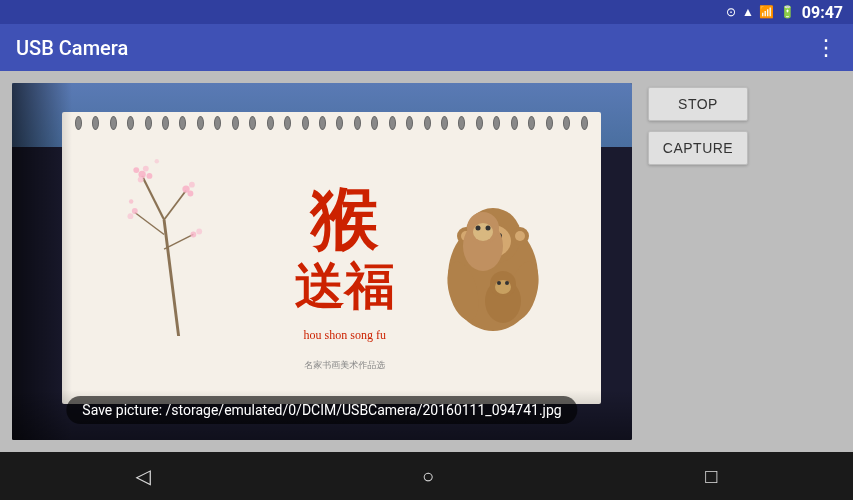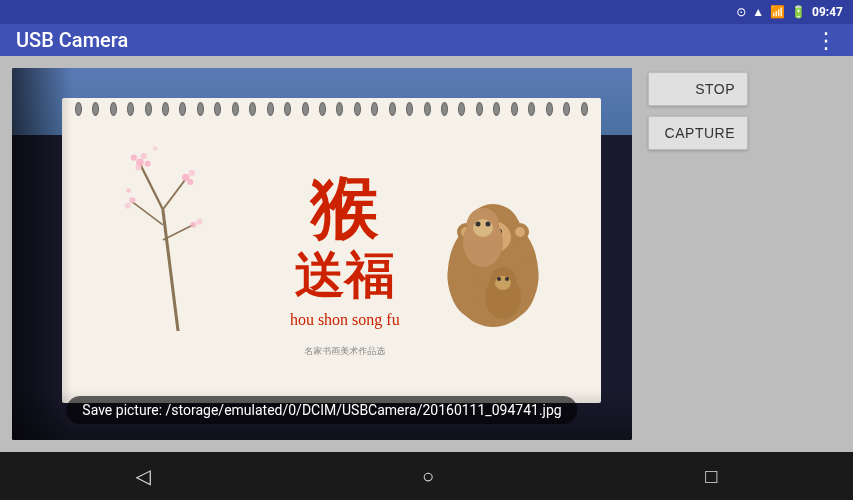--- a/index.html
+++ b/index.html
@@ -29,7 +29,7 @@
     }
     .status-time {
       color: white;
-      font-size: 12px;
+      font-size: 16px;
       font-weight: bold;
     }
 

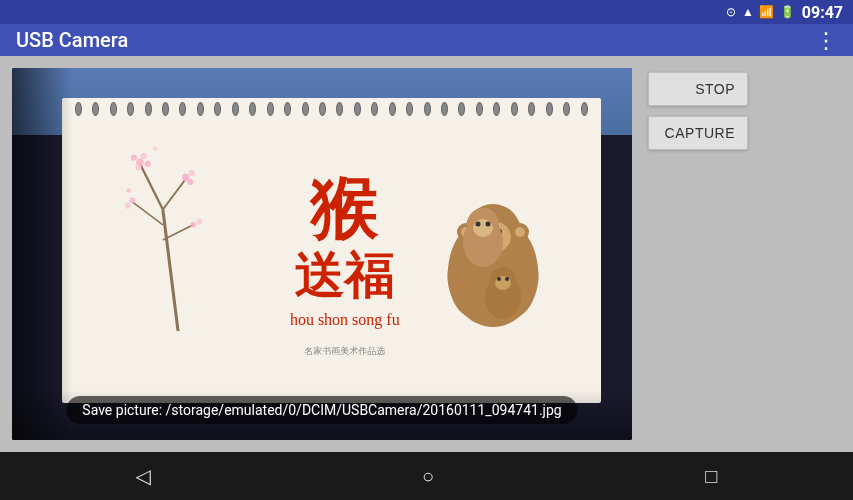--- a/index.html
+++ b/index.html
@@ -36,7 +36,7 @@
     
     .app-bar {
       background: #3f51b5;
-      height: 32px;
+      height: 47px;
       display: flex;
       align-items: center;
       justify-content: space-between;

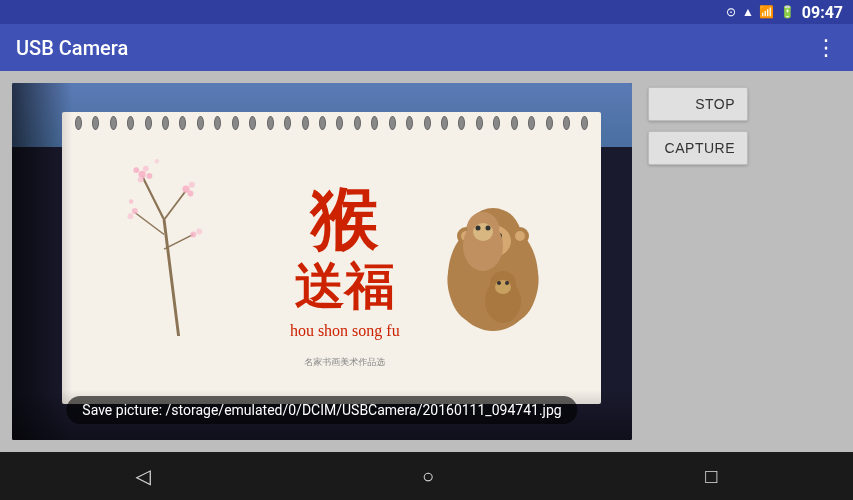--- a/index.html
+++ b/index.html
@@ -212,7 +212,7 @@
       font-weight: 500;
       color: #333;
       cursor: pointer;
-      text-align: right;
+      text-align: center;
       border-radius: 2px;
       letter-spacing: 0.5px;
       box-shadow: 0 1px 3px rgba(0,0,0,0.2);

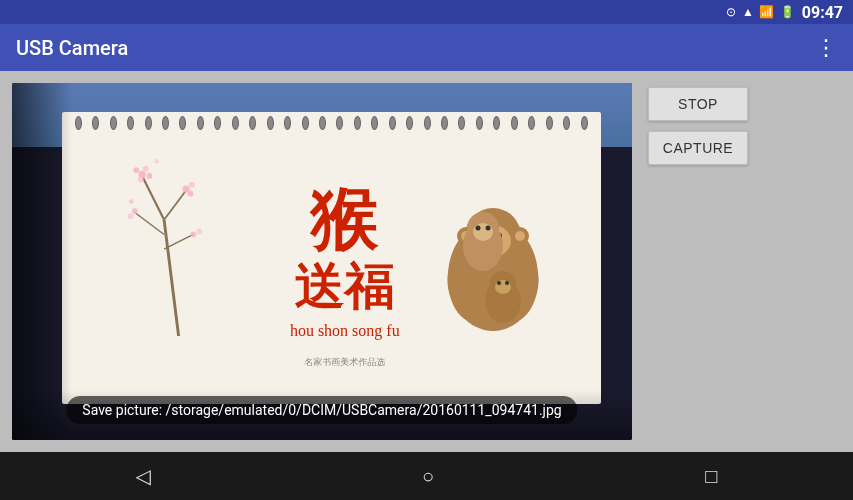--- a/index.html
+++ b/index.html
@@ -144,10 +144,10 @@
       font-family: serif;
     }
     .chinese-sub {
-      font-size: 16px;
+      font-size: 12px;
       color: #cc2200;
       font-family: serif;
-      margin-top: 2px;
+      margin-top: 8px;
     }
     .chinese-small {
       font-size: 9px;

